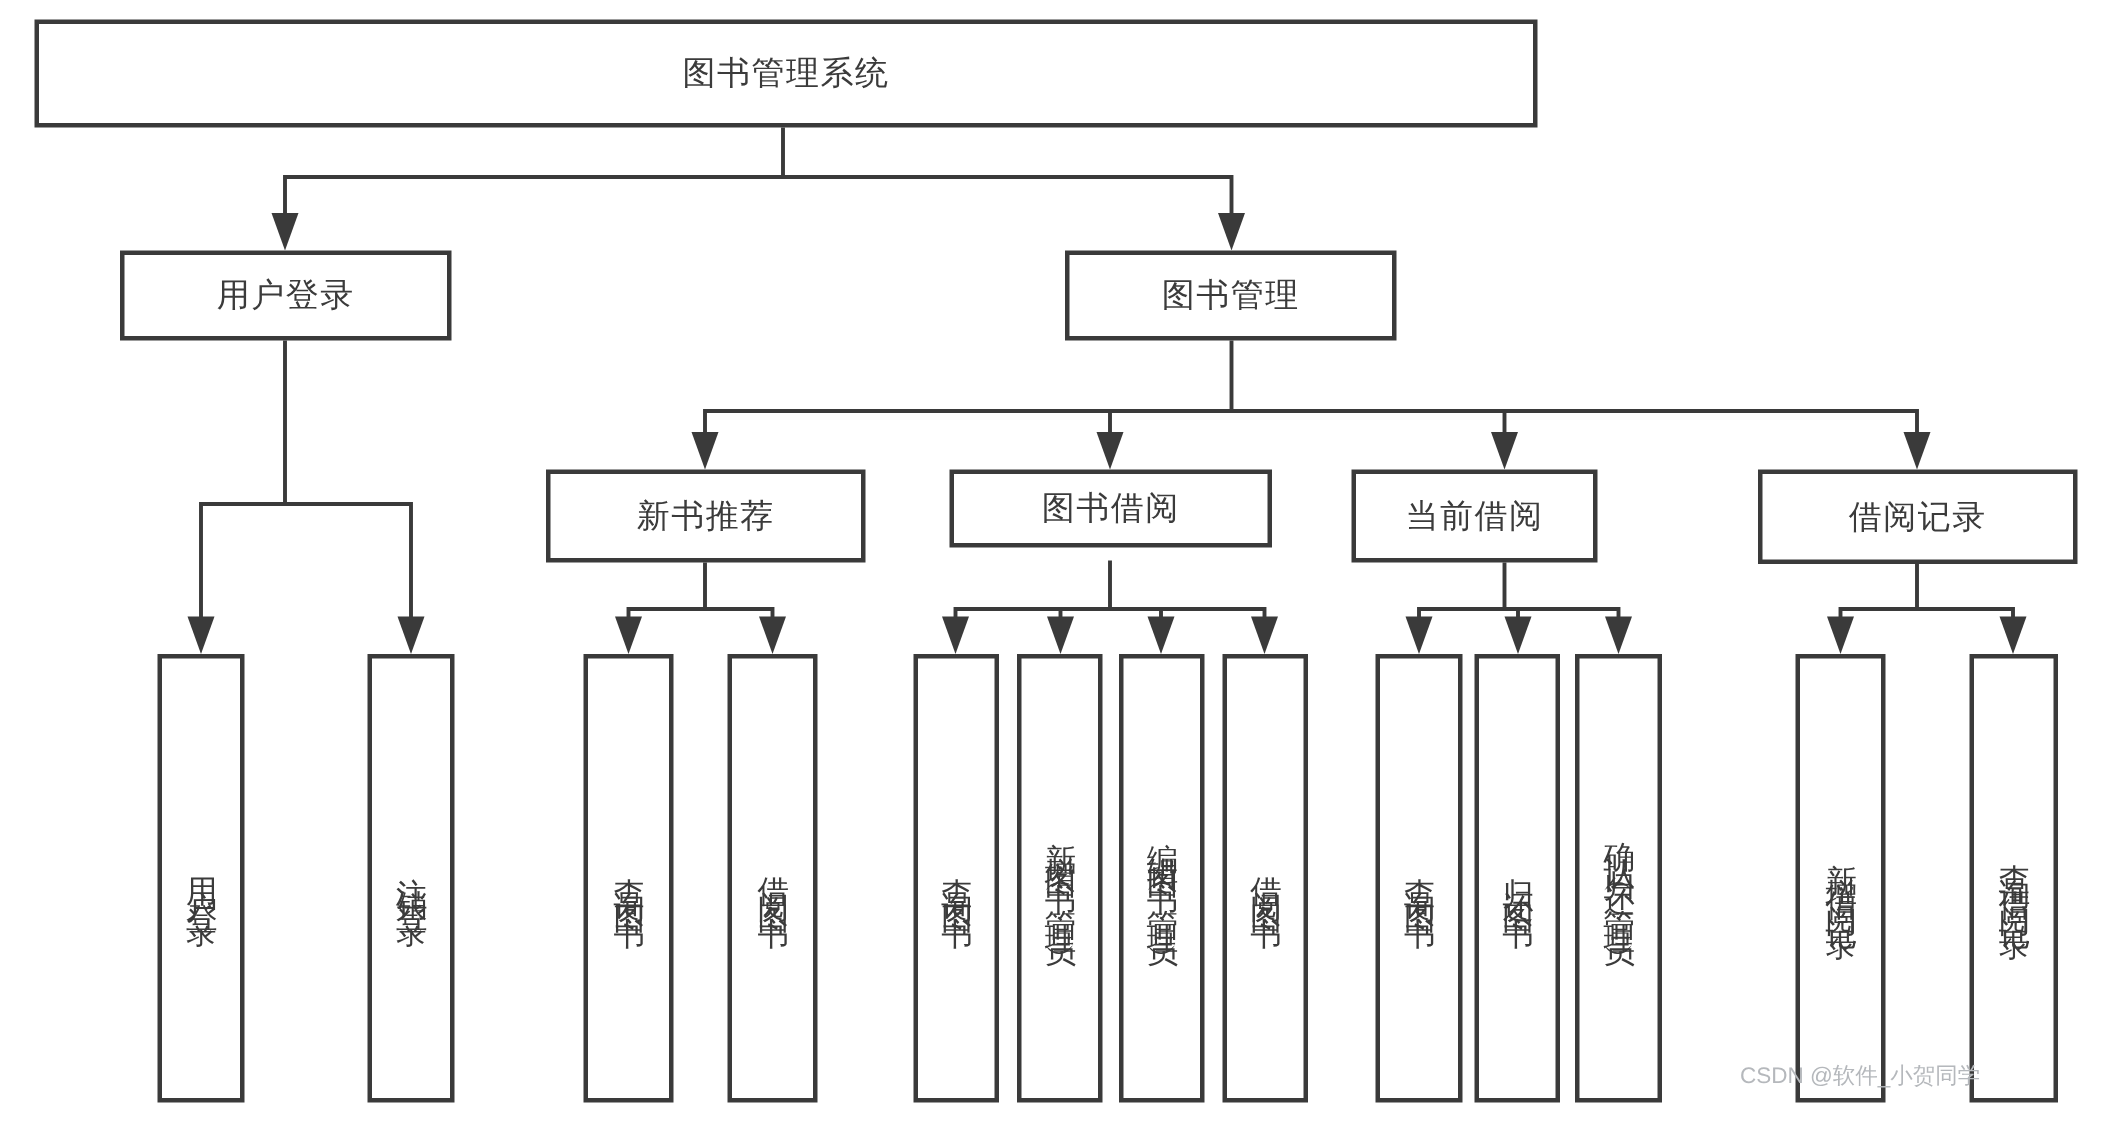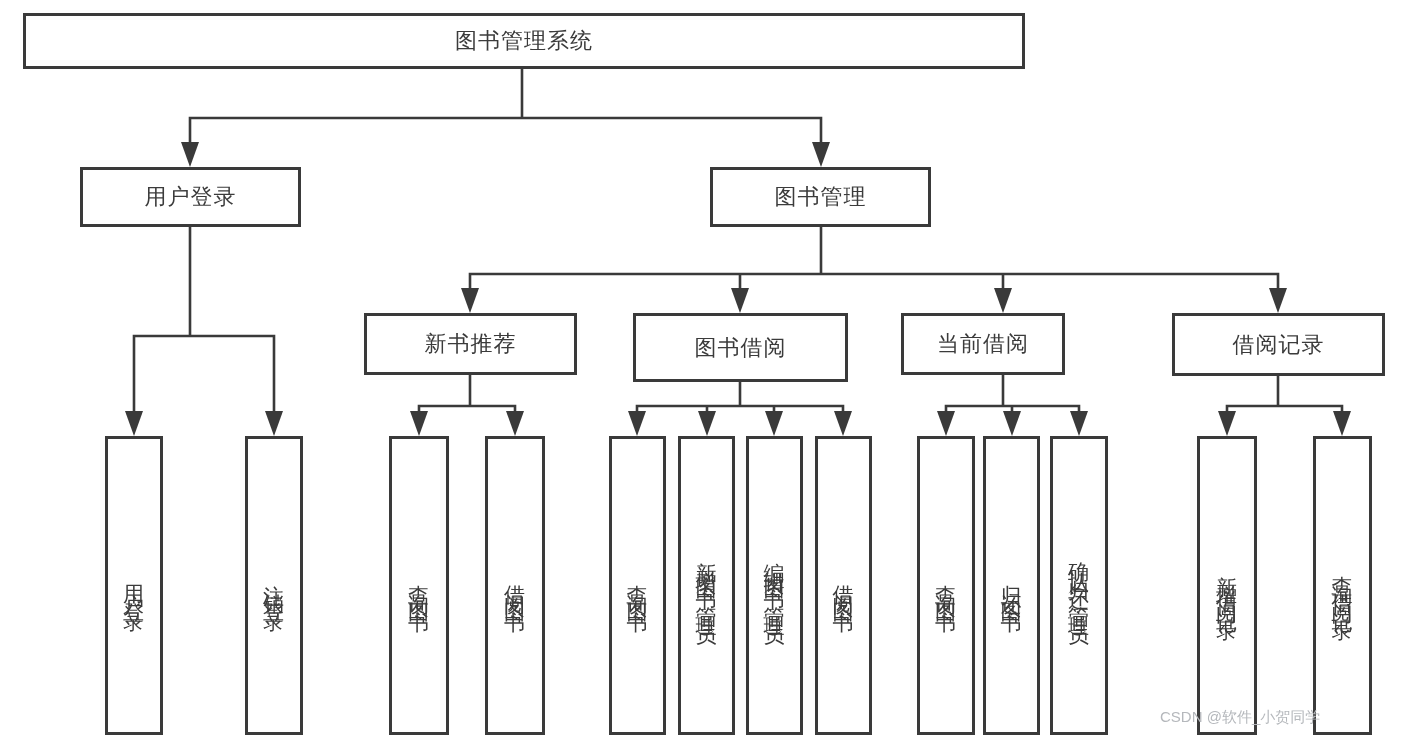--- a/index.html
+++ b/index.html
@@ -48,7 +48,7 @@
     white-space: nowrap;
   }
   
-  .n-root   { left: 23px;   top: 13px;  width: 1002px; height: 56px; }
+  .n-root   { left: 23px;   top: 13px;  width: 1002px; height: 72px; }
   .n-ulg    { left: 80px;   top: 167px; width: 221px;  height: 60px; }
   .n-bmg    { left: 710px;  top: 167px; width: 221px;  height: 60px; }
   .n-nbr    { left: 364px;  top: 313px; width: 213px;  height: 62px; }

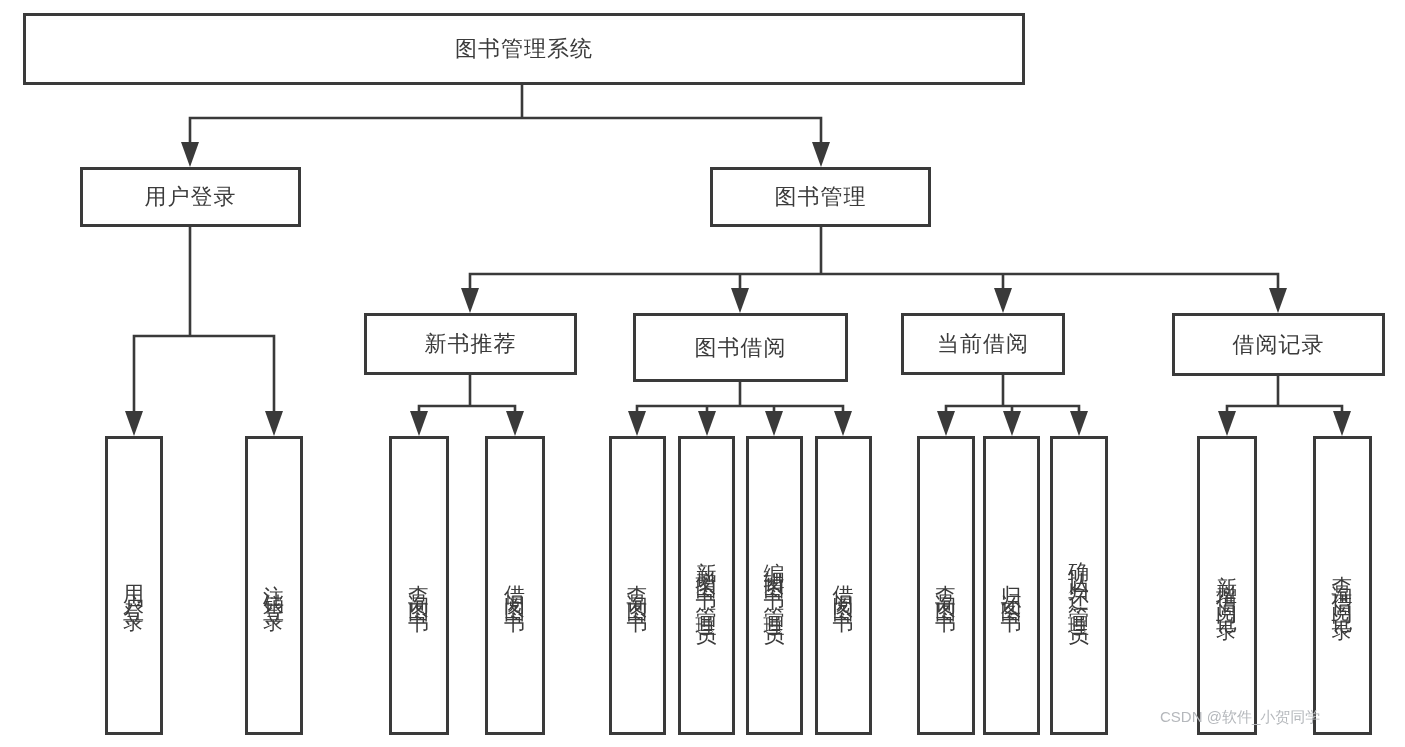--- a/index.html
+++ b/index.html
@@ -52,7 +52,7 @@
   .n-ulg    { left: 80px;   top: 167px; width: 221px;  height: 60px; }
   .n-bmg    { left: 710px;  top: 167px; width: 221px;  height: 60px; }
   .n-nbr    { left: 364px;  top: 313px; width: 213px;  height: 62px; }
-  .n-bb     { left: 633px;  top: 313px; width: 215px;  height: 69px; }
+  .n-bb     { left: 633px;  top: 313px; width: 215px;  height: 52px; }
   .n-cb     { left: 901px;  top: 313px; width: 164px;  height: 62px; }
   .n-br     { left: 1172px; top: 313px; width: 213px;  height: 63px; }
   

